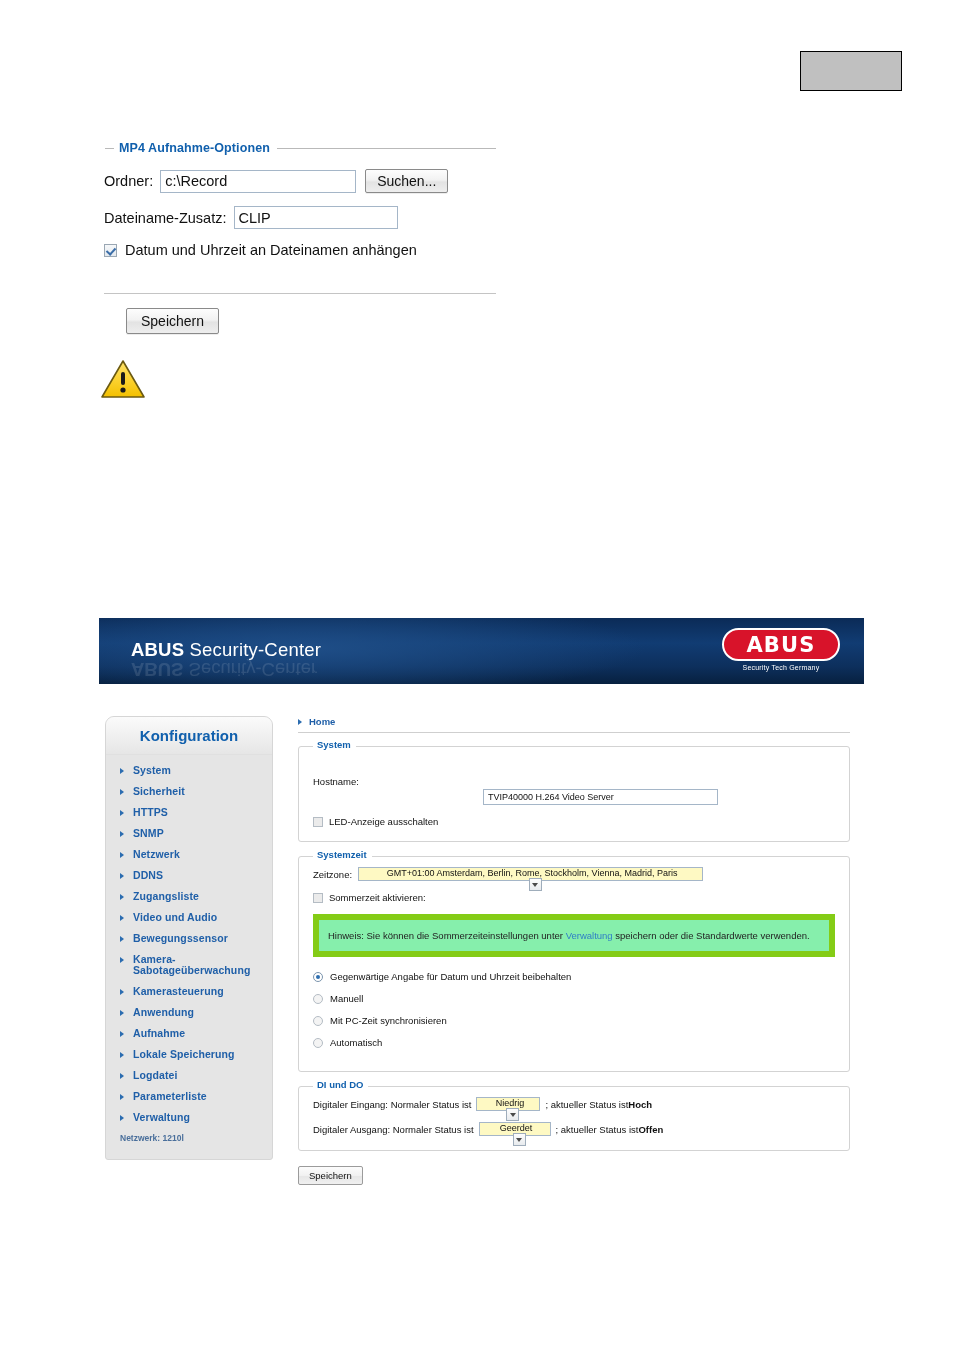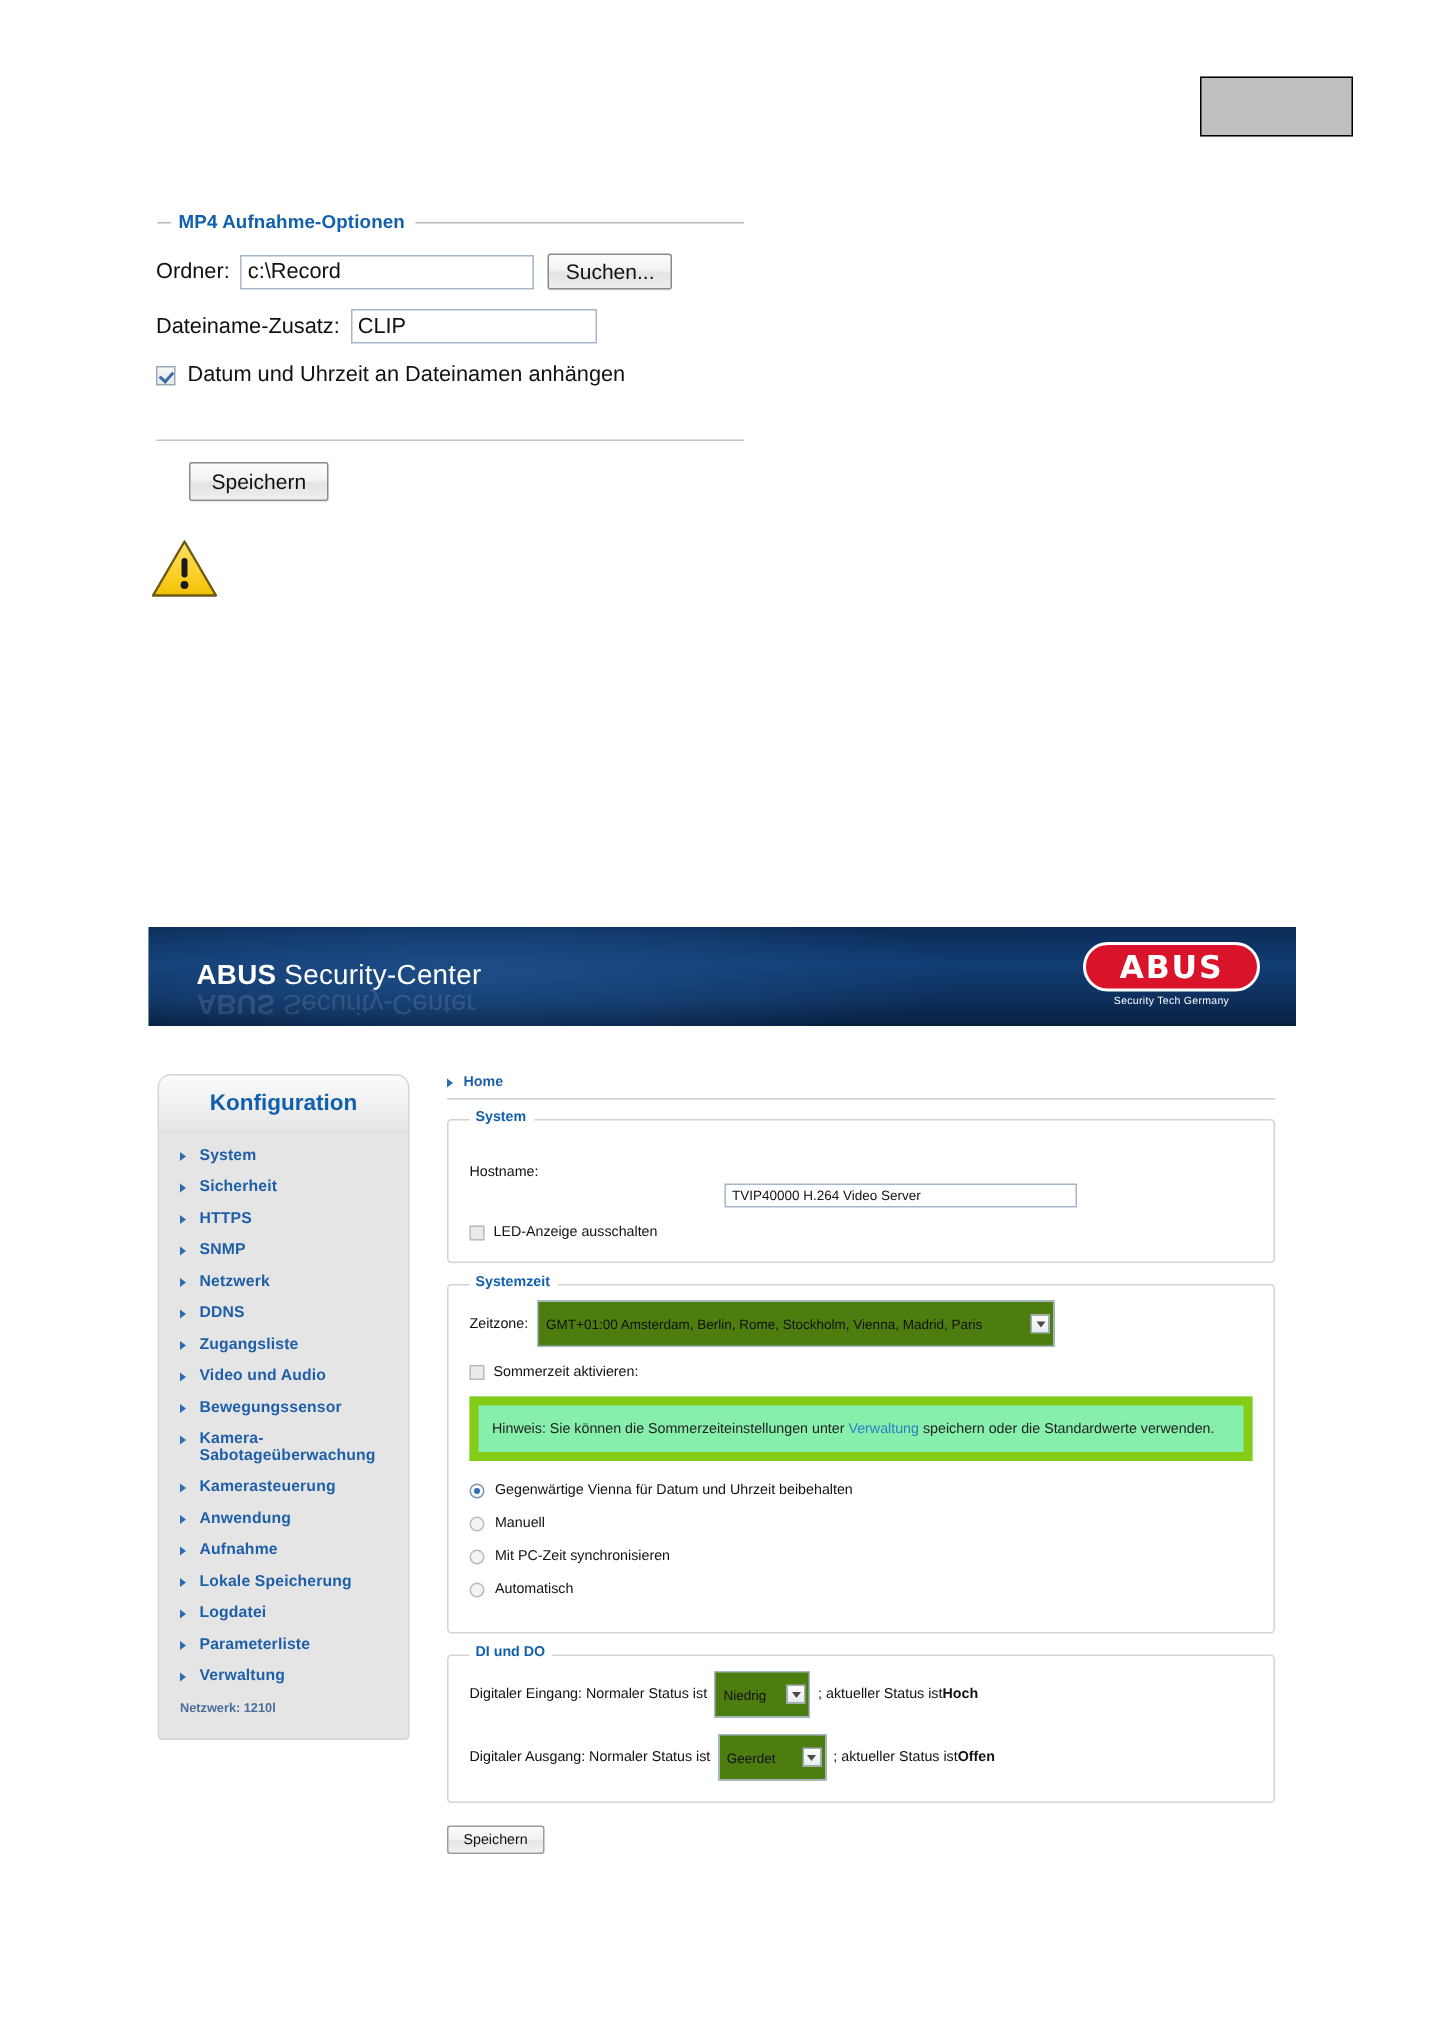--- a/index.html
+++ b/index.html
@@ -401,8 +401,8 @@
 
   .sel {
     border: 1px solid #a5b6c8;
-    background: #4d7c0f;
-    height: 31px;
+    background: #fef9c3;
+    height: 14px;
     box-sizing: border-box;
     display: inline-flex;
     align-items: center;
@@ -411,6 +411,7 @@
     padding-left: 5px;
     padding-right: 2px;
     justify-content: space-between;
+    flex-direction: column;
   }
   .sel-arrow {
     width: 13px;

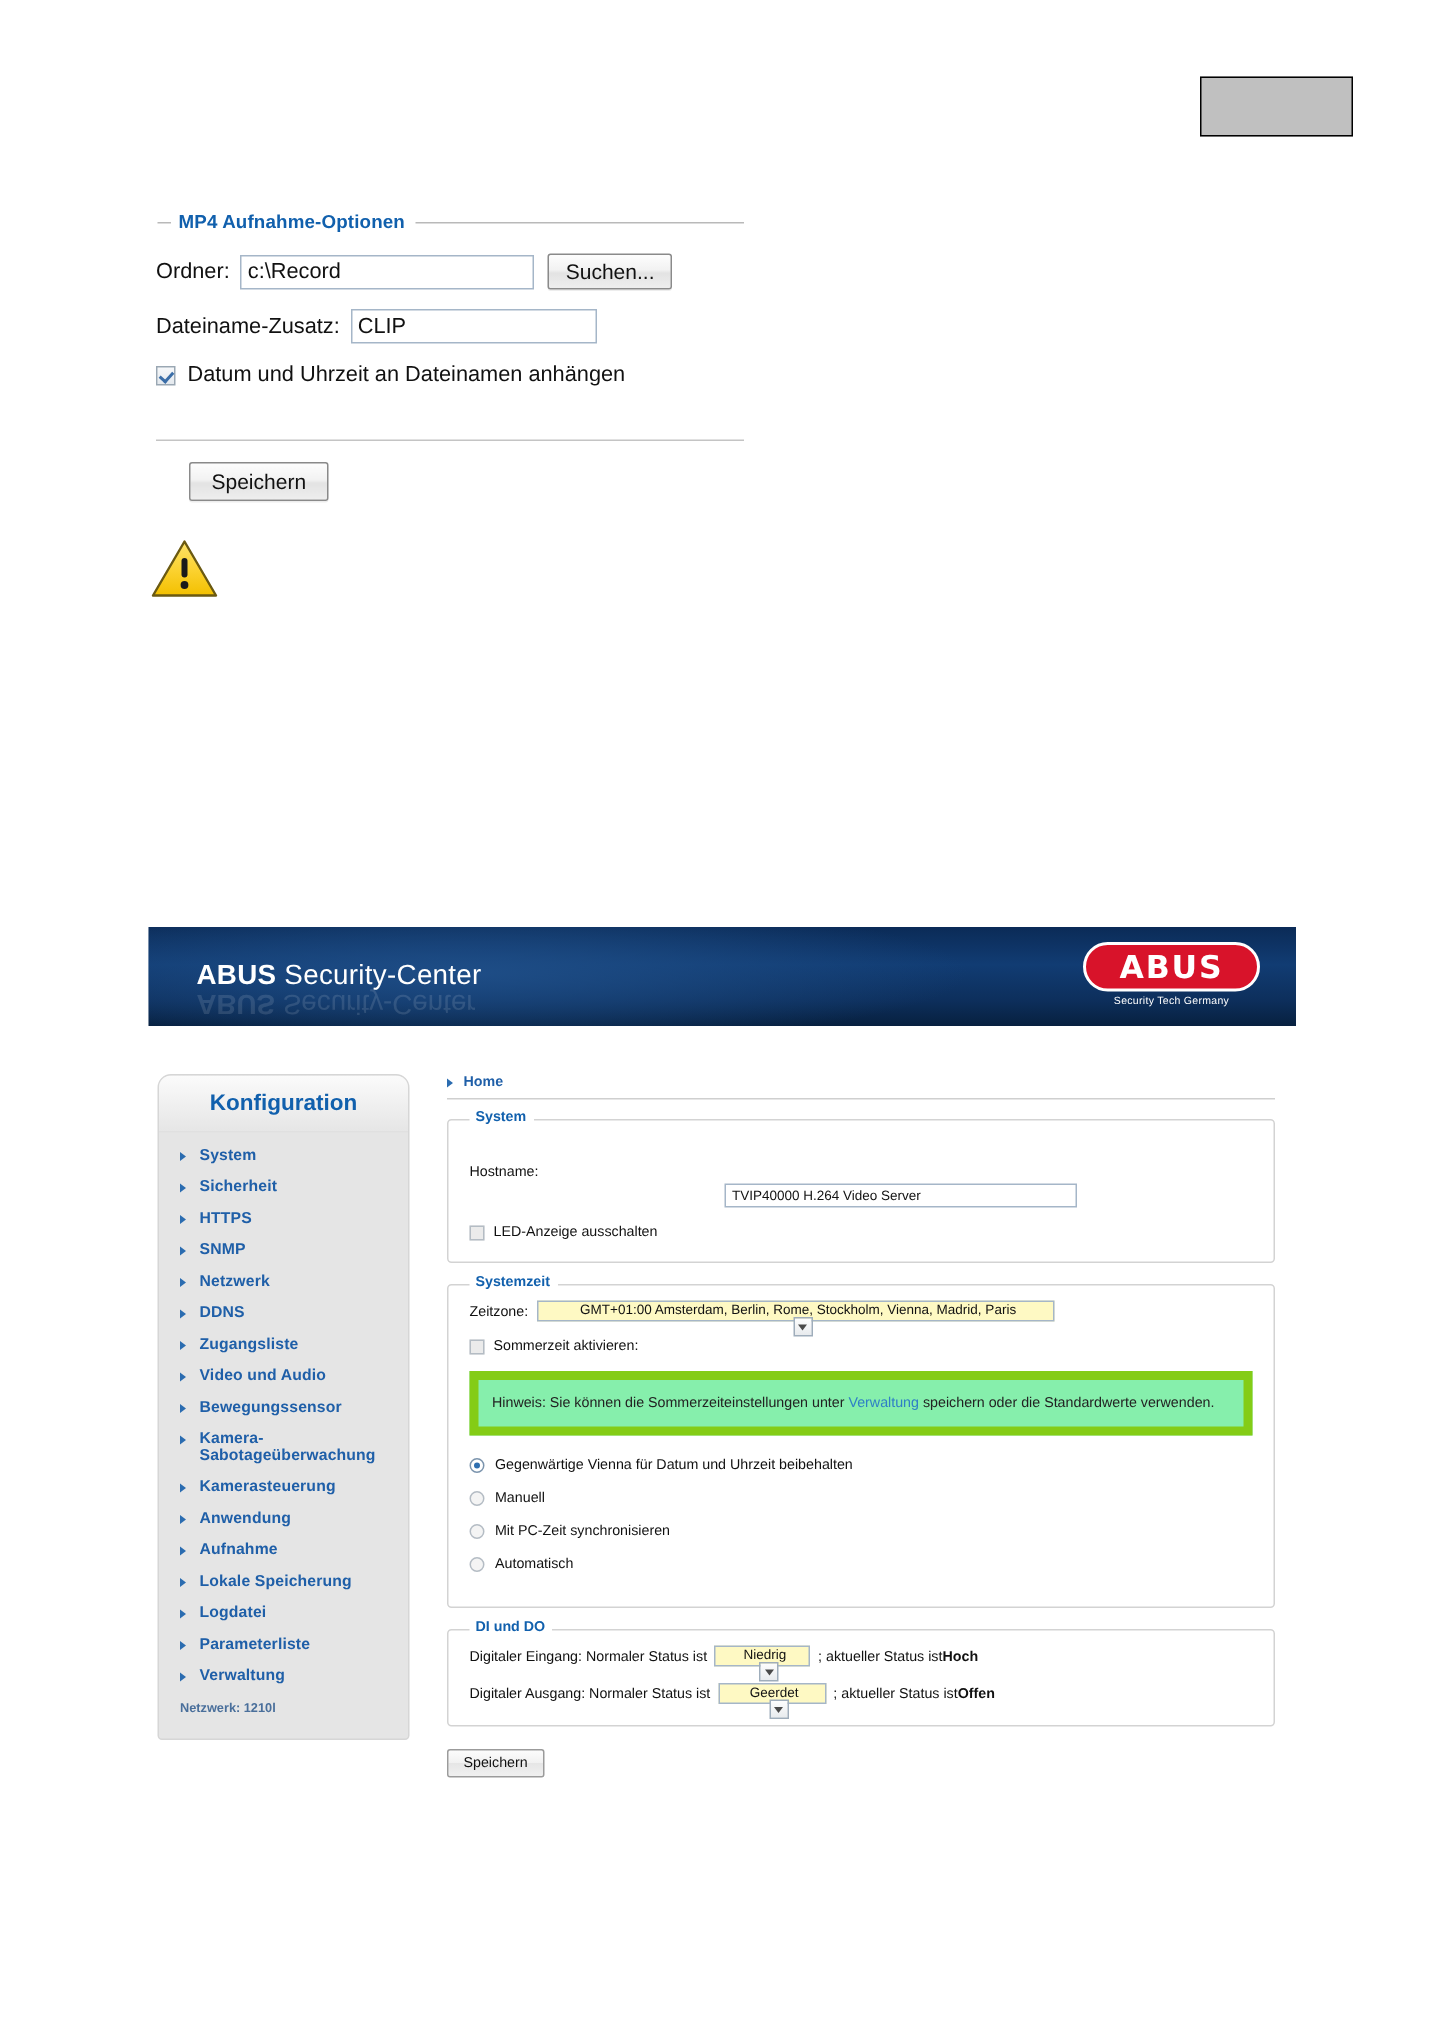--- a/index.html
+++ b/index.html
@@ -664,7 +664,7 @@
           <div id="time-options">
               <div class="radio-row">
                 <span class="app-radio on"></span>
-                <span class="app-label">Gegenwärtige Vienna für Datum und Uhrzeit beibehalten</span>
+                <span class="app-label">Gegenwärtige Angabe für Datum und Uhrzeit beibehalten</span>
               </div>
               <div class="radio-row">
                 <span class="app-radio"></span>

